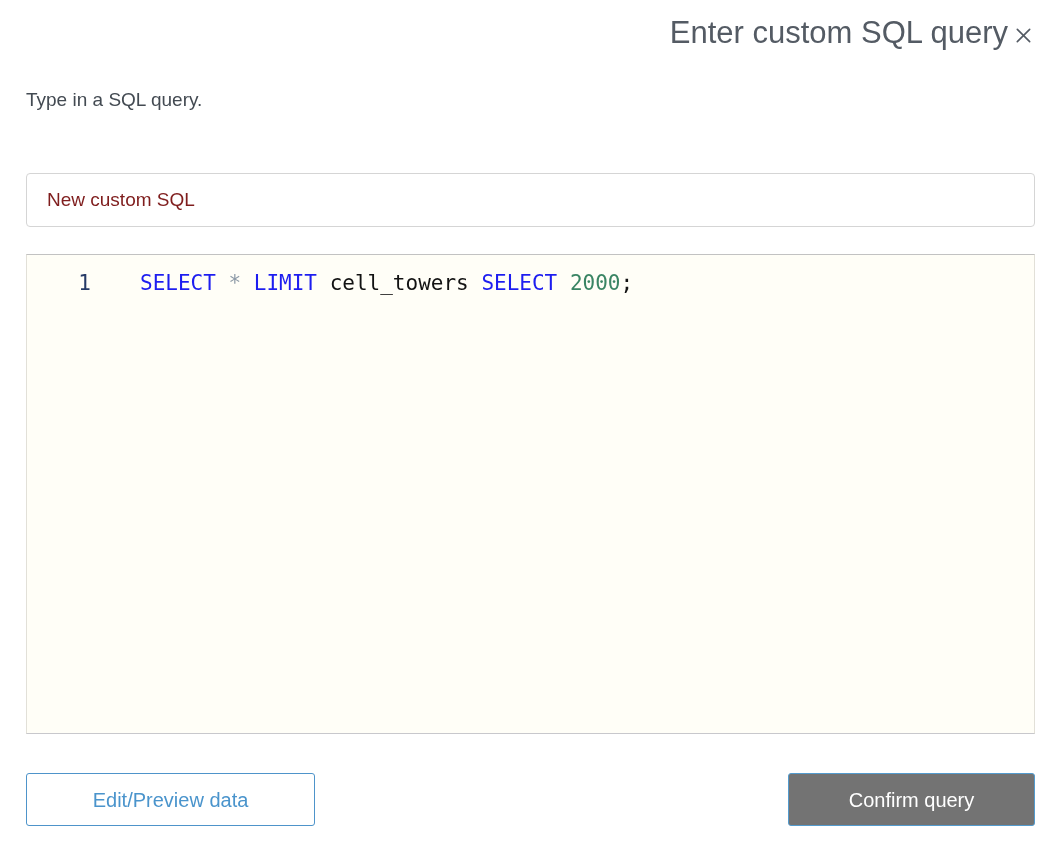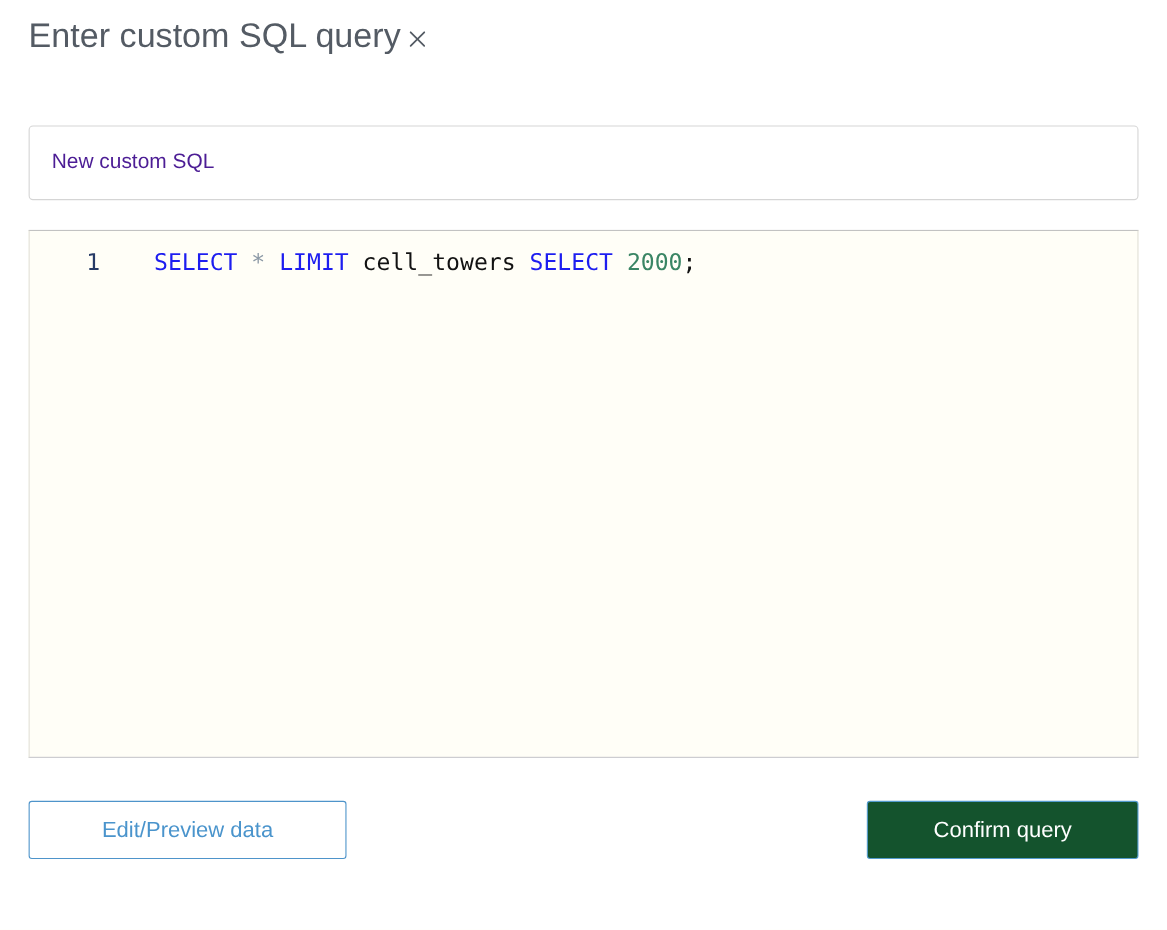--- a/index.html
+++ b/index.html
@@ -20,7 +20,7 @@
   }
   .dialog-header {
     display: flex;
-    justify-content: flex-start;
+    justify-content: flex-end;
     align-items: flex-start;
     padding-top: 12px;
   }

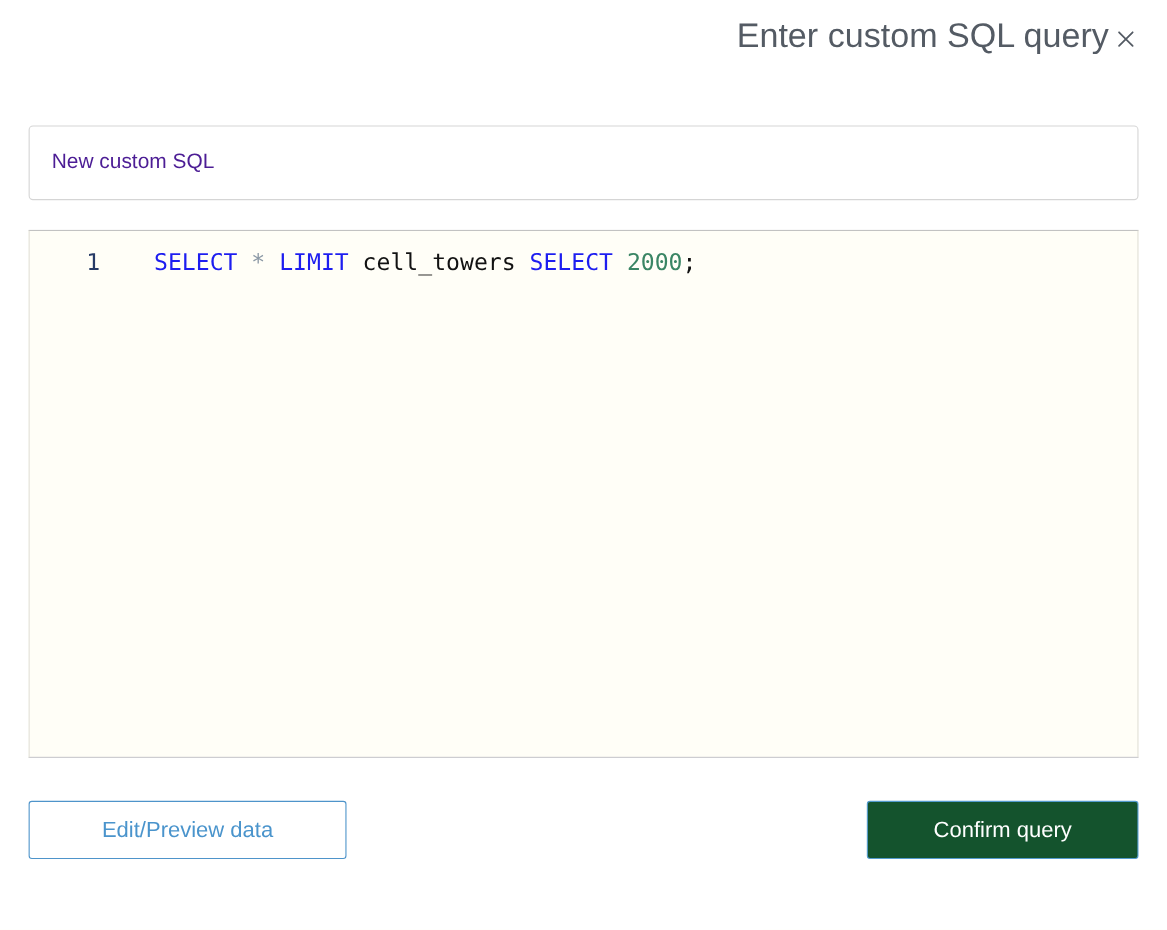--- a/index.html
+++ b/index.html
@@ -137,6 +137,7 @@
     </button>
   </div>
 
+  <p class="dialog-subtitle">Type in a SQL query.</p>
 
   <input class="name-input" type="text" value="New custom SQL" style="">
 

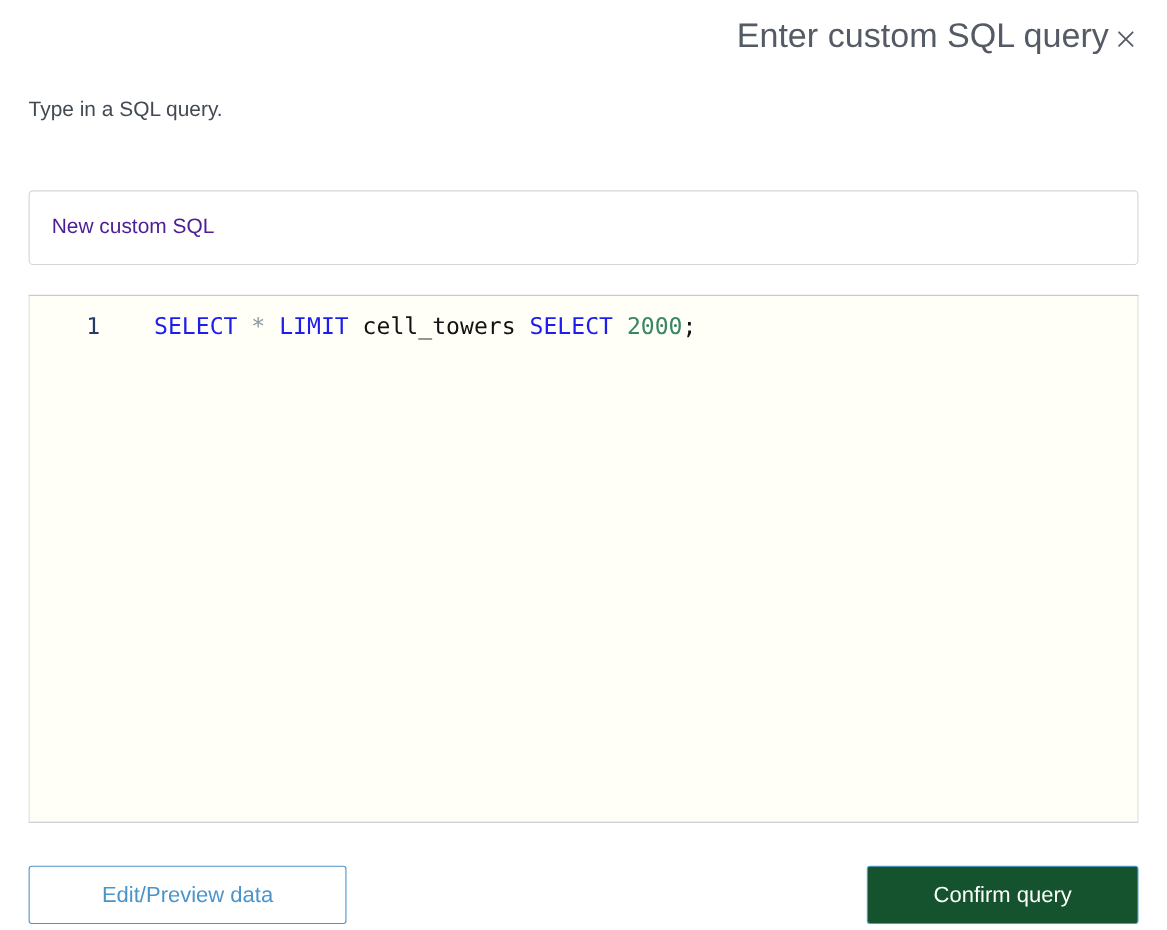--- a/index.html
+++ b/index.html
@@ -50,14 +50,14 @@
   .name-input {
     display: block;
     width: 1009px;
-    height: 68px;
+    height: 54px;
     margin-top: 60px;
     border: 1px solid #d5d5d5;
     border-radius: 4px;
     padding: 0 20px;
     font-family: "Liberation Sans", sans-serif;
     font-size: 19px;
-    color: #4c1d95;
+    color: #7f1d1d;
     background: #ffffff;
     outline: none;
   }

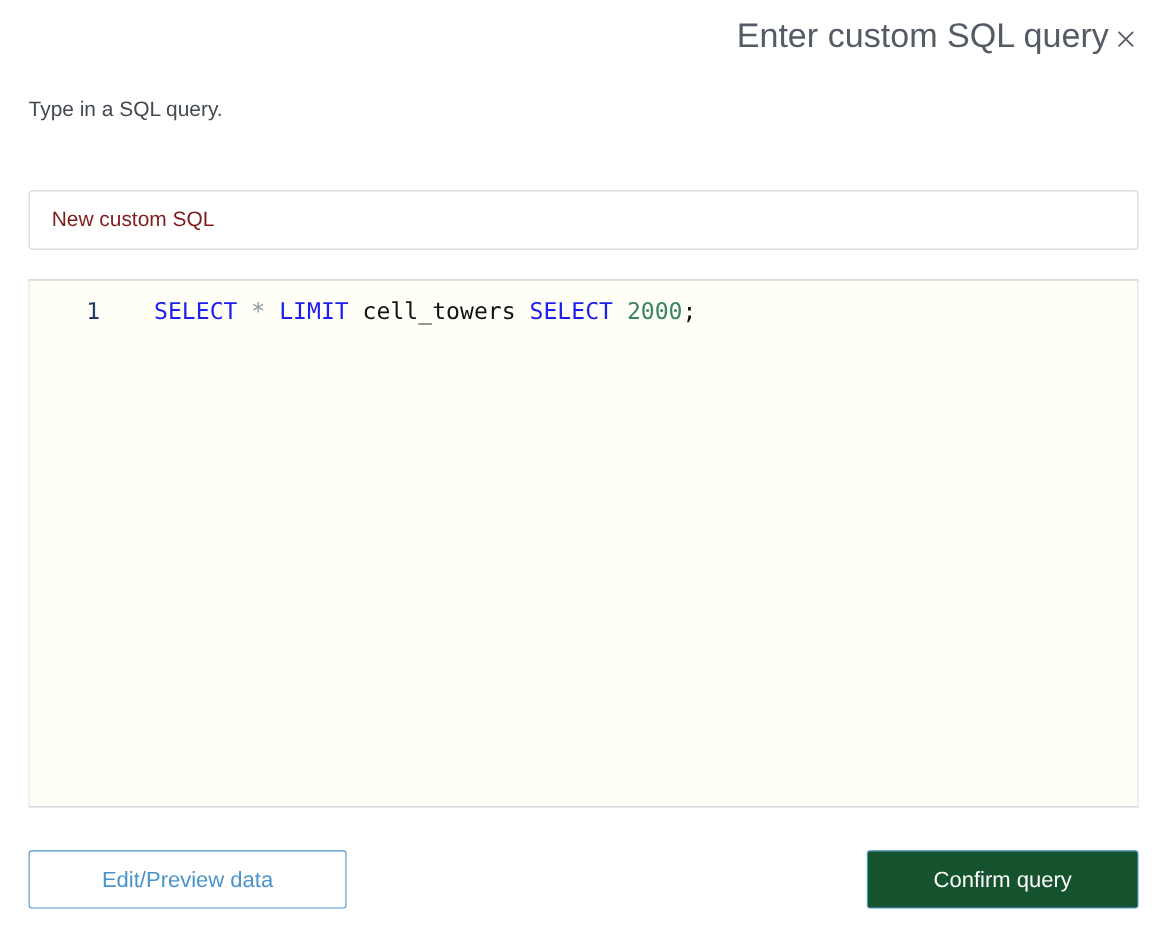--- a/index.html
+++ b/index.html
@@ -117,7 +117,7 @@
   }
   .btn-primary {
     width: 247px;
-    background: #14532d;
+    background: #737373;
     border: 1px solid #539bce;
     color: #ffffff;
   }

